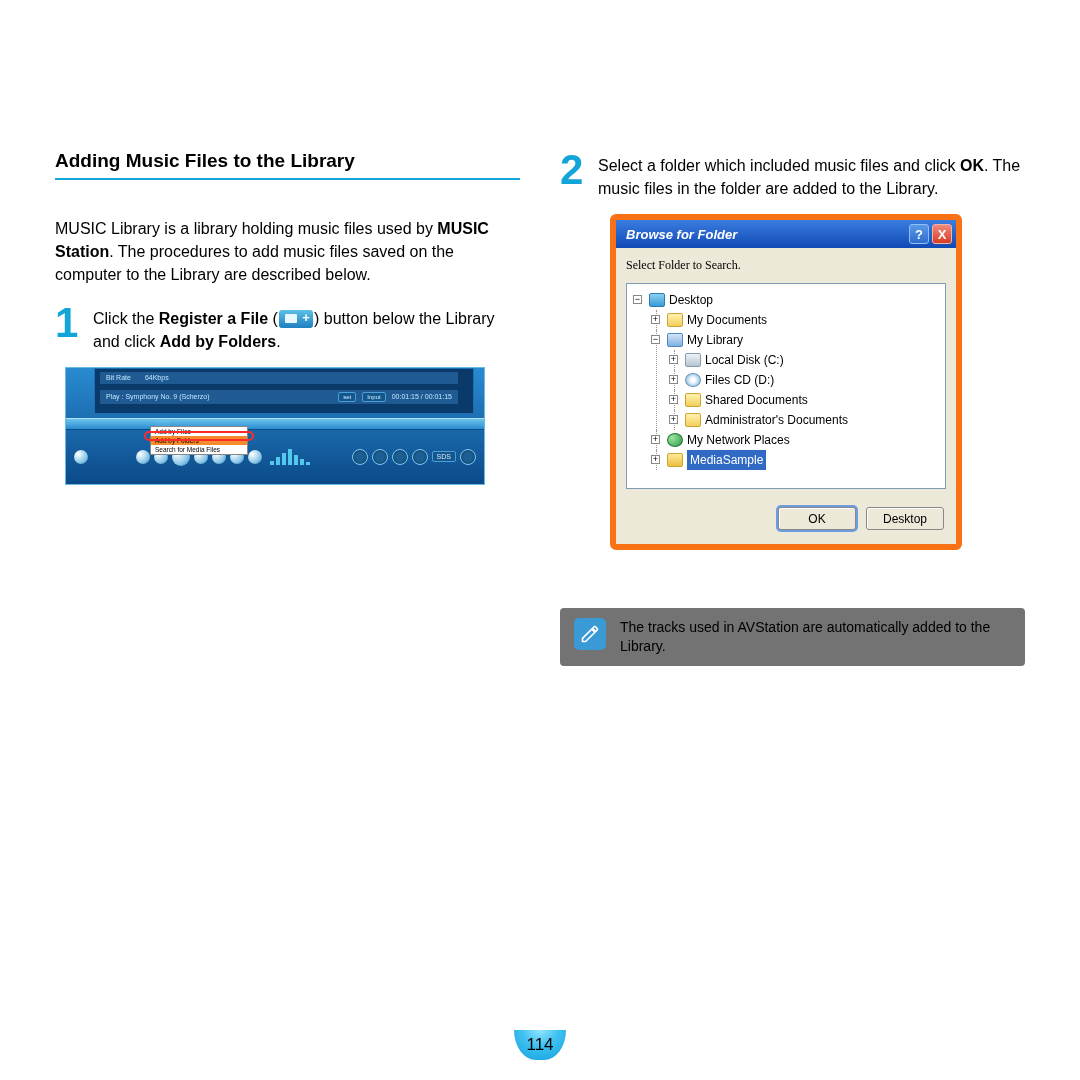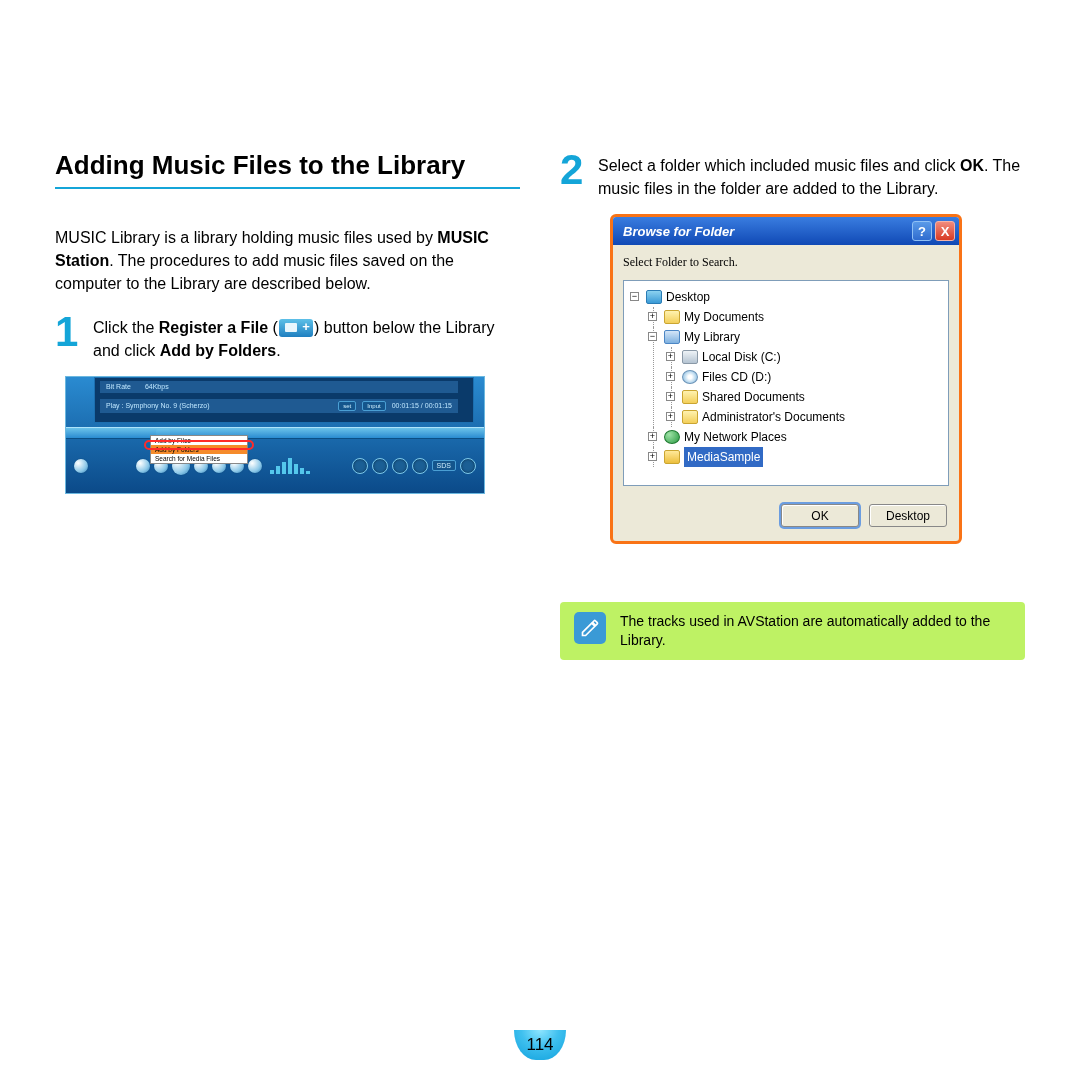--- a/index.html
+++ b/index.html
@@ -15,7 +15,7 @@
   .columns { display: flex; gap: 40px; }
   .col { flex: 1; }
   h2.section-title {
-    font-size: 26px;
+    font-size: 19px;
     font-weight: bold;
     margin-bottom: 6px;
   }

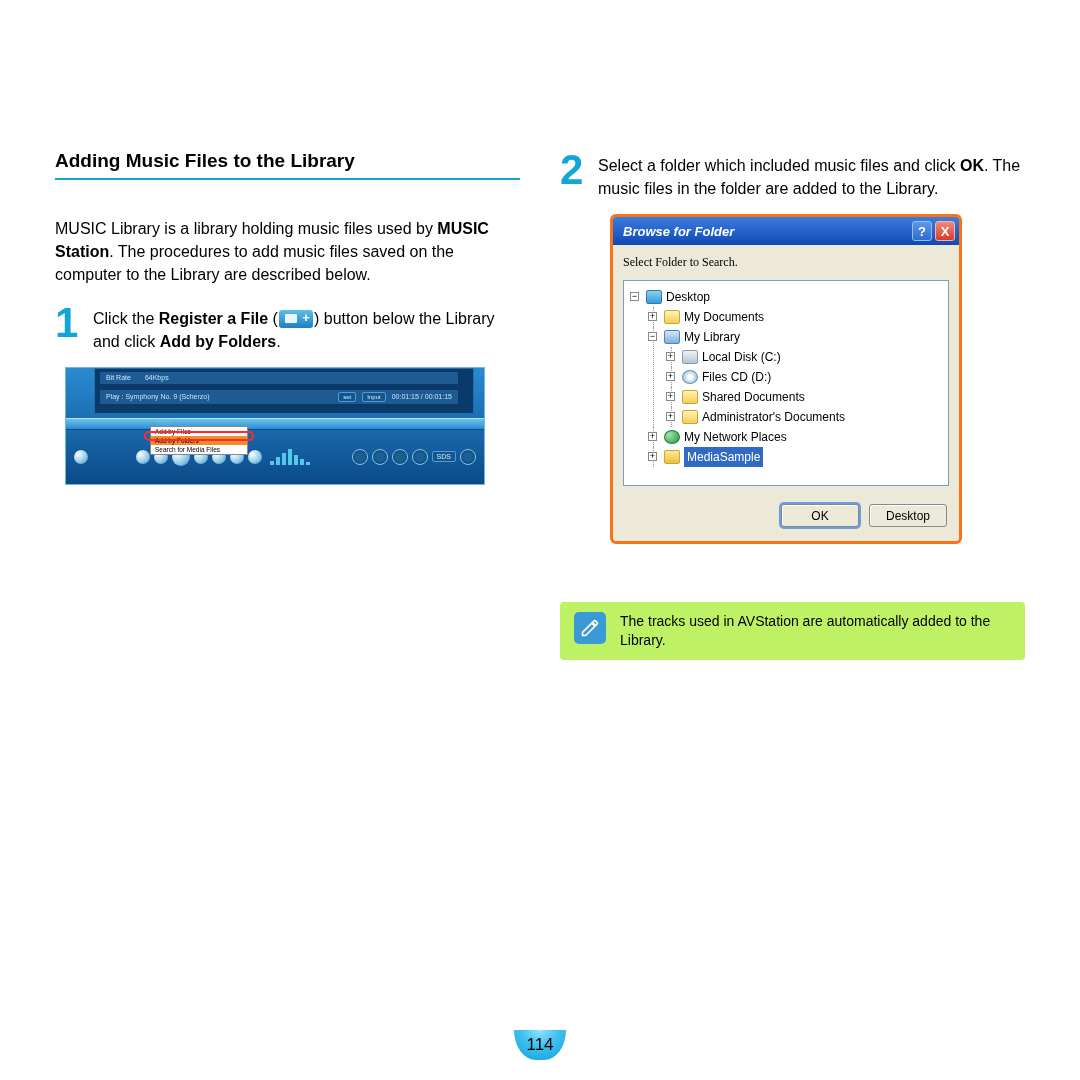--- a/index.html
+++ b/index.html
@@ -148,7 +148,7 @@
     width: 352px;
     margin: 12px 0 0 50px;
     background: #ece9d8;
-    border: 3px solid #f97316;
+    border: 6px solid #f97316;
     border-radius: 6px;
     overflow: hidden;
     font-family: Tahoma, Arial, sans-serif;

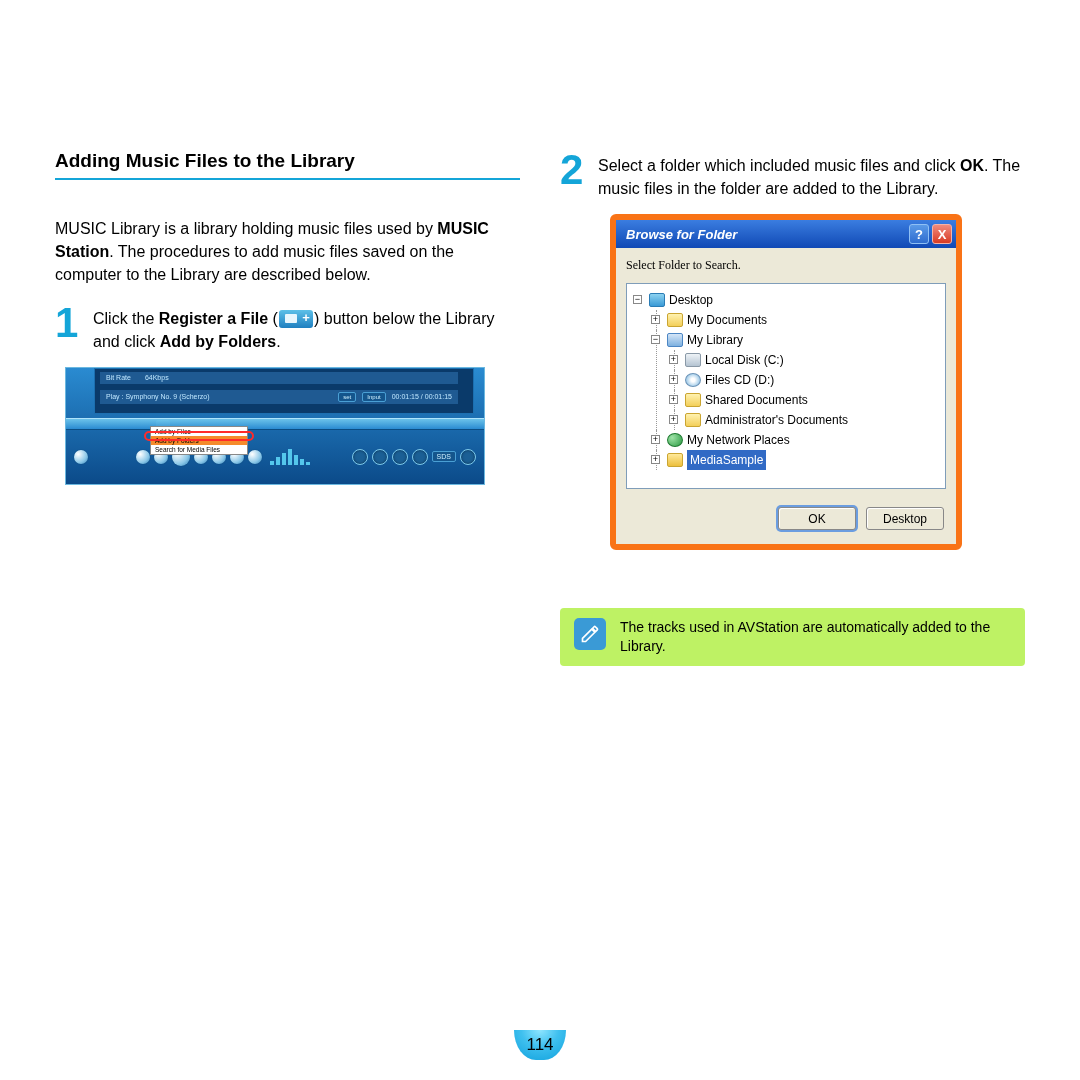--- a/index.html
+++ b/index.html
@@ -228,7 +228,7 @@
   
   .note-box {
     display: flex; align-items: flex-start; gap: 14px;
-    background: #bef264;
+    background: #737373;
     border-radius: 4px;
     padding: 10px 14px;
     margin-top: 58px;

